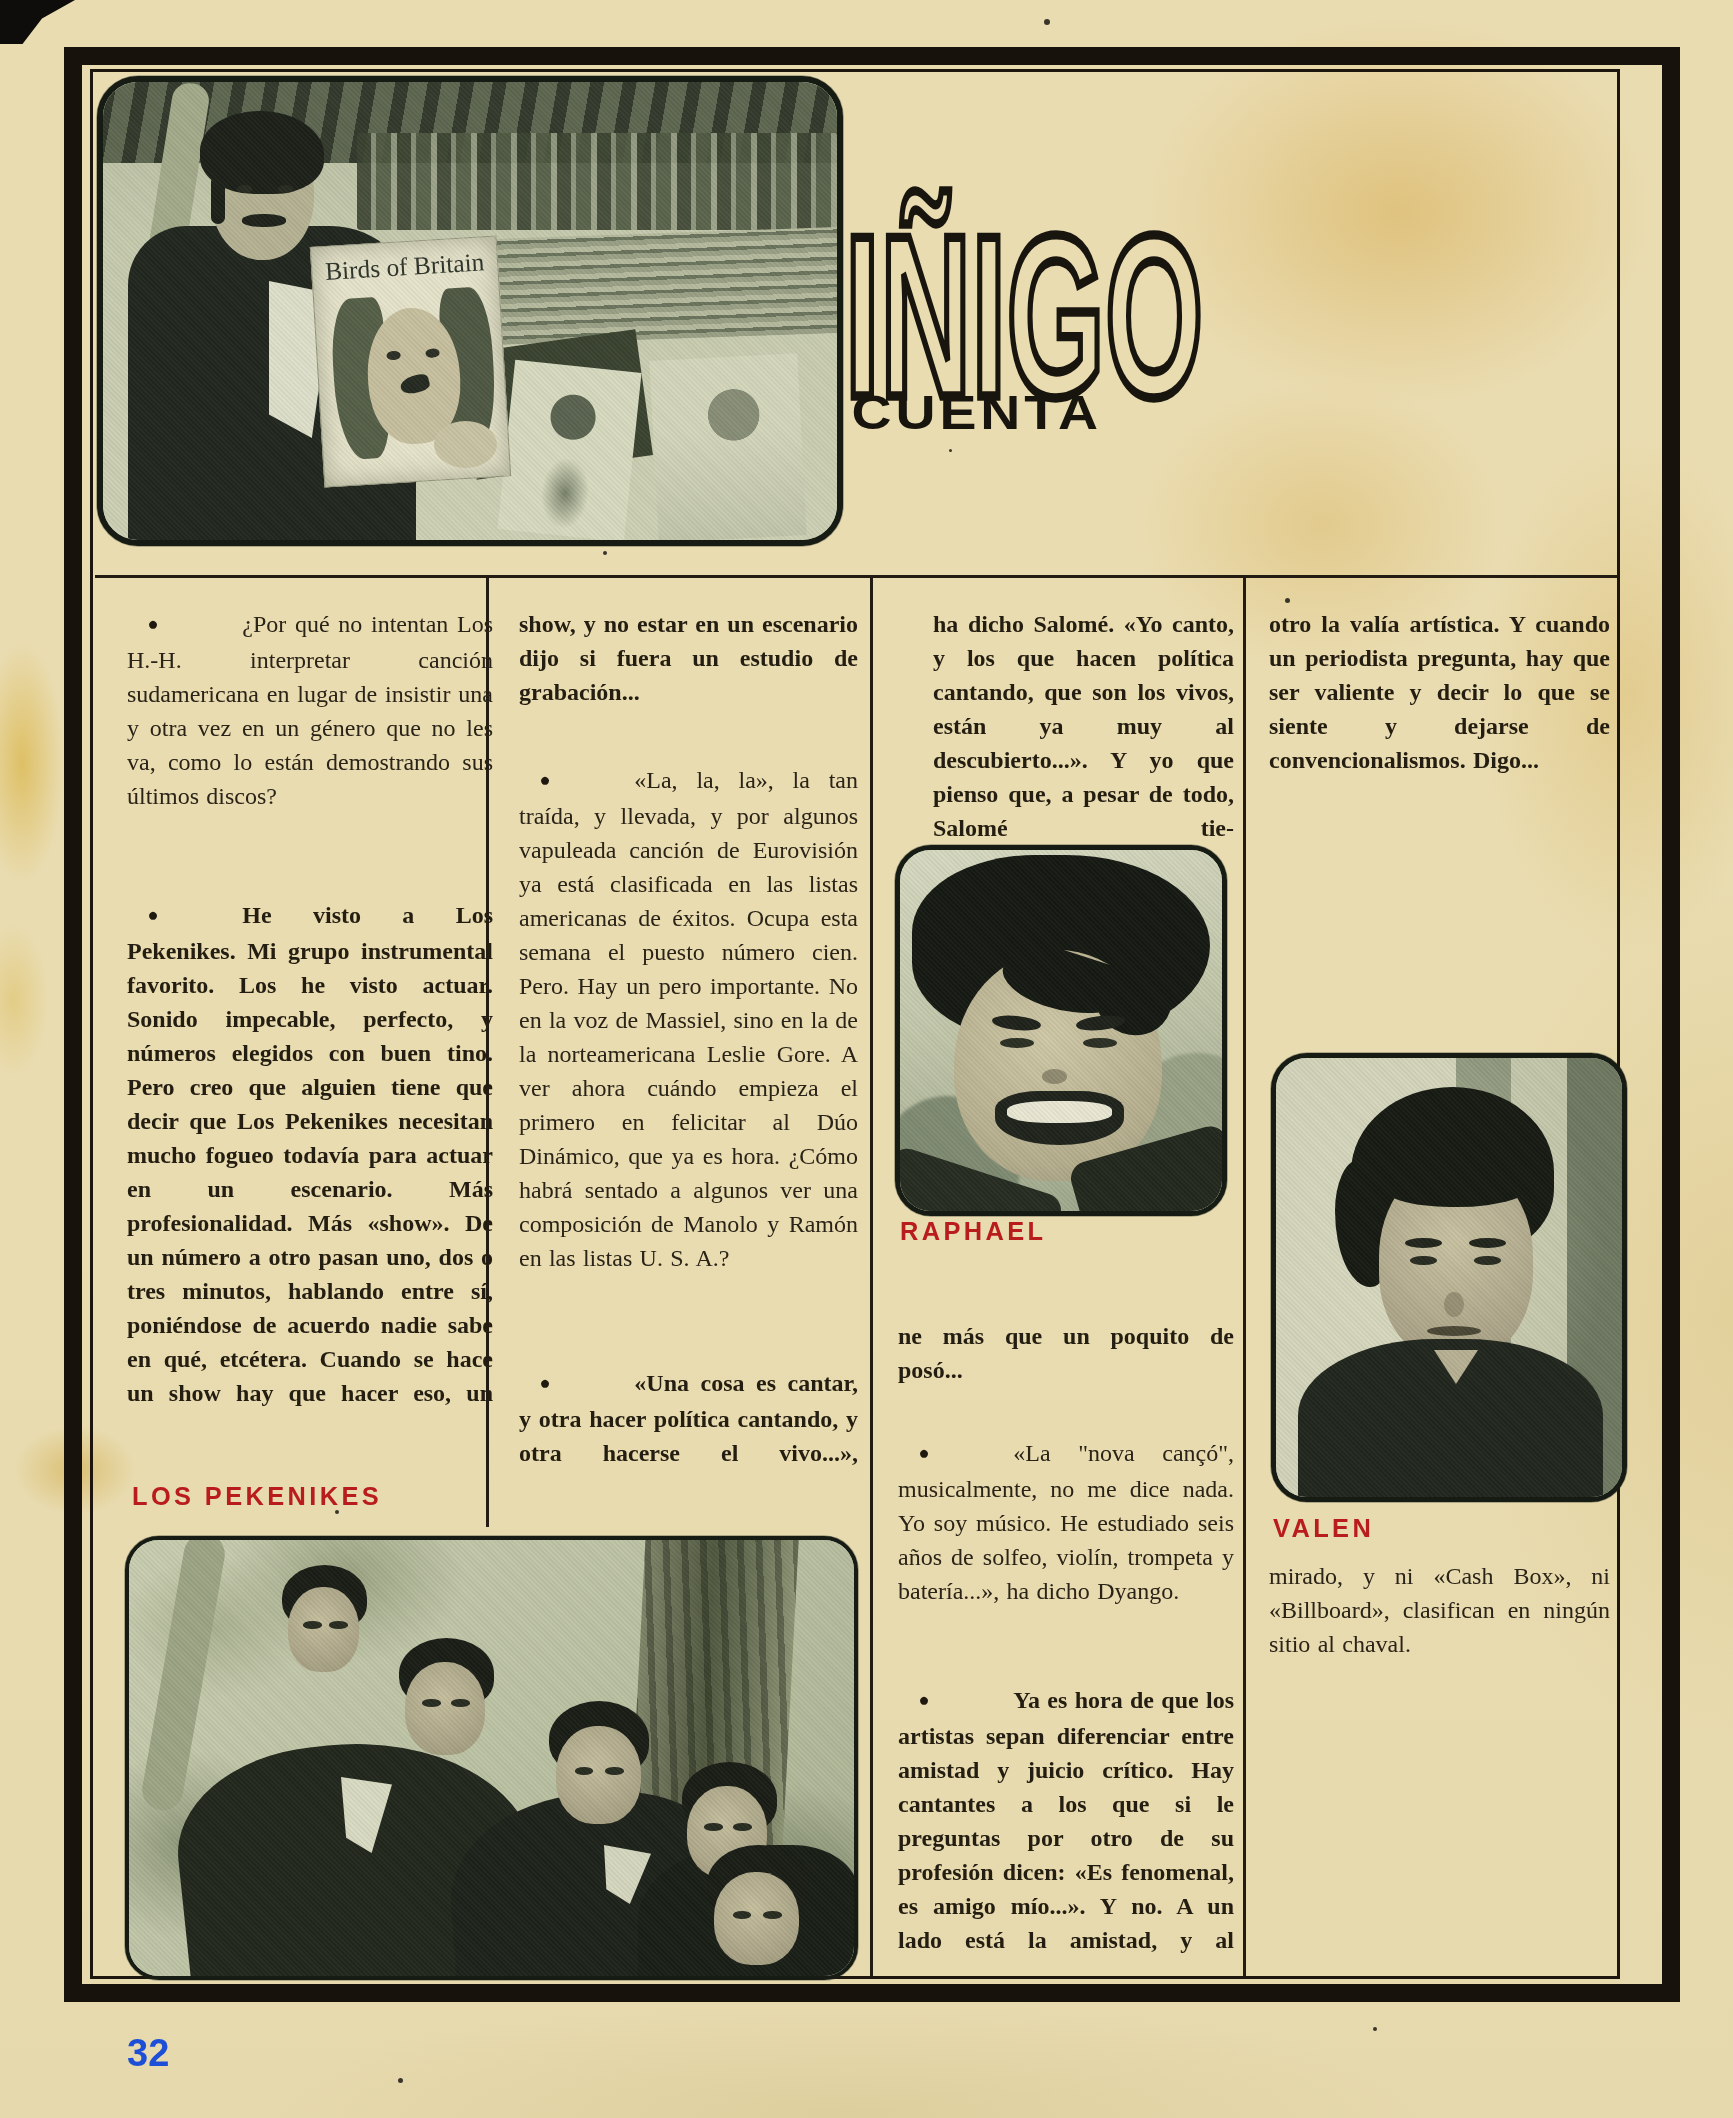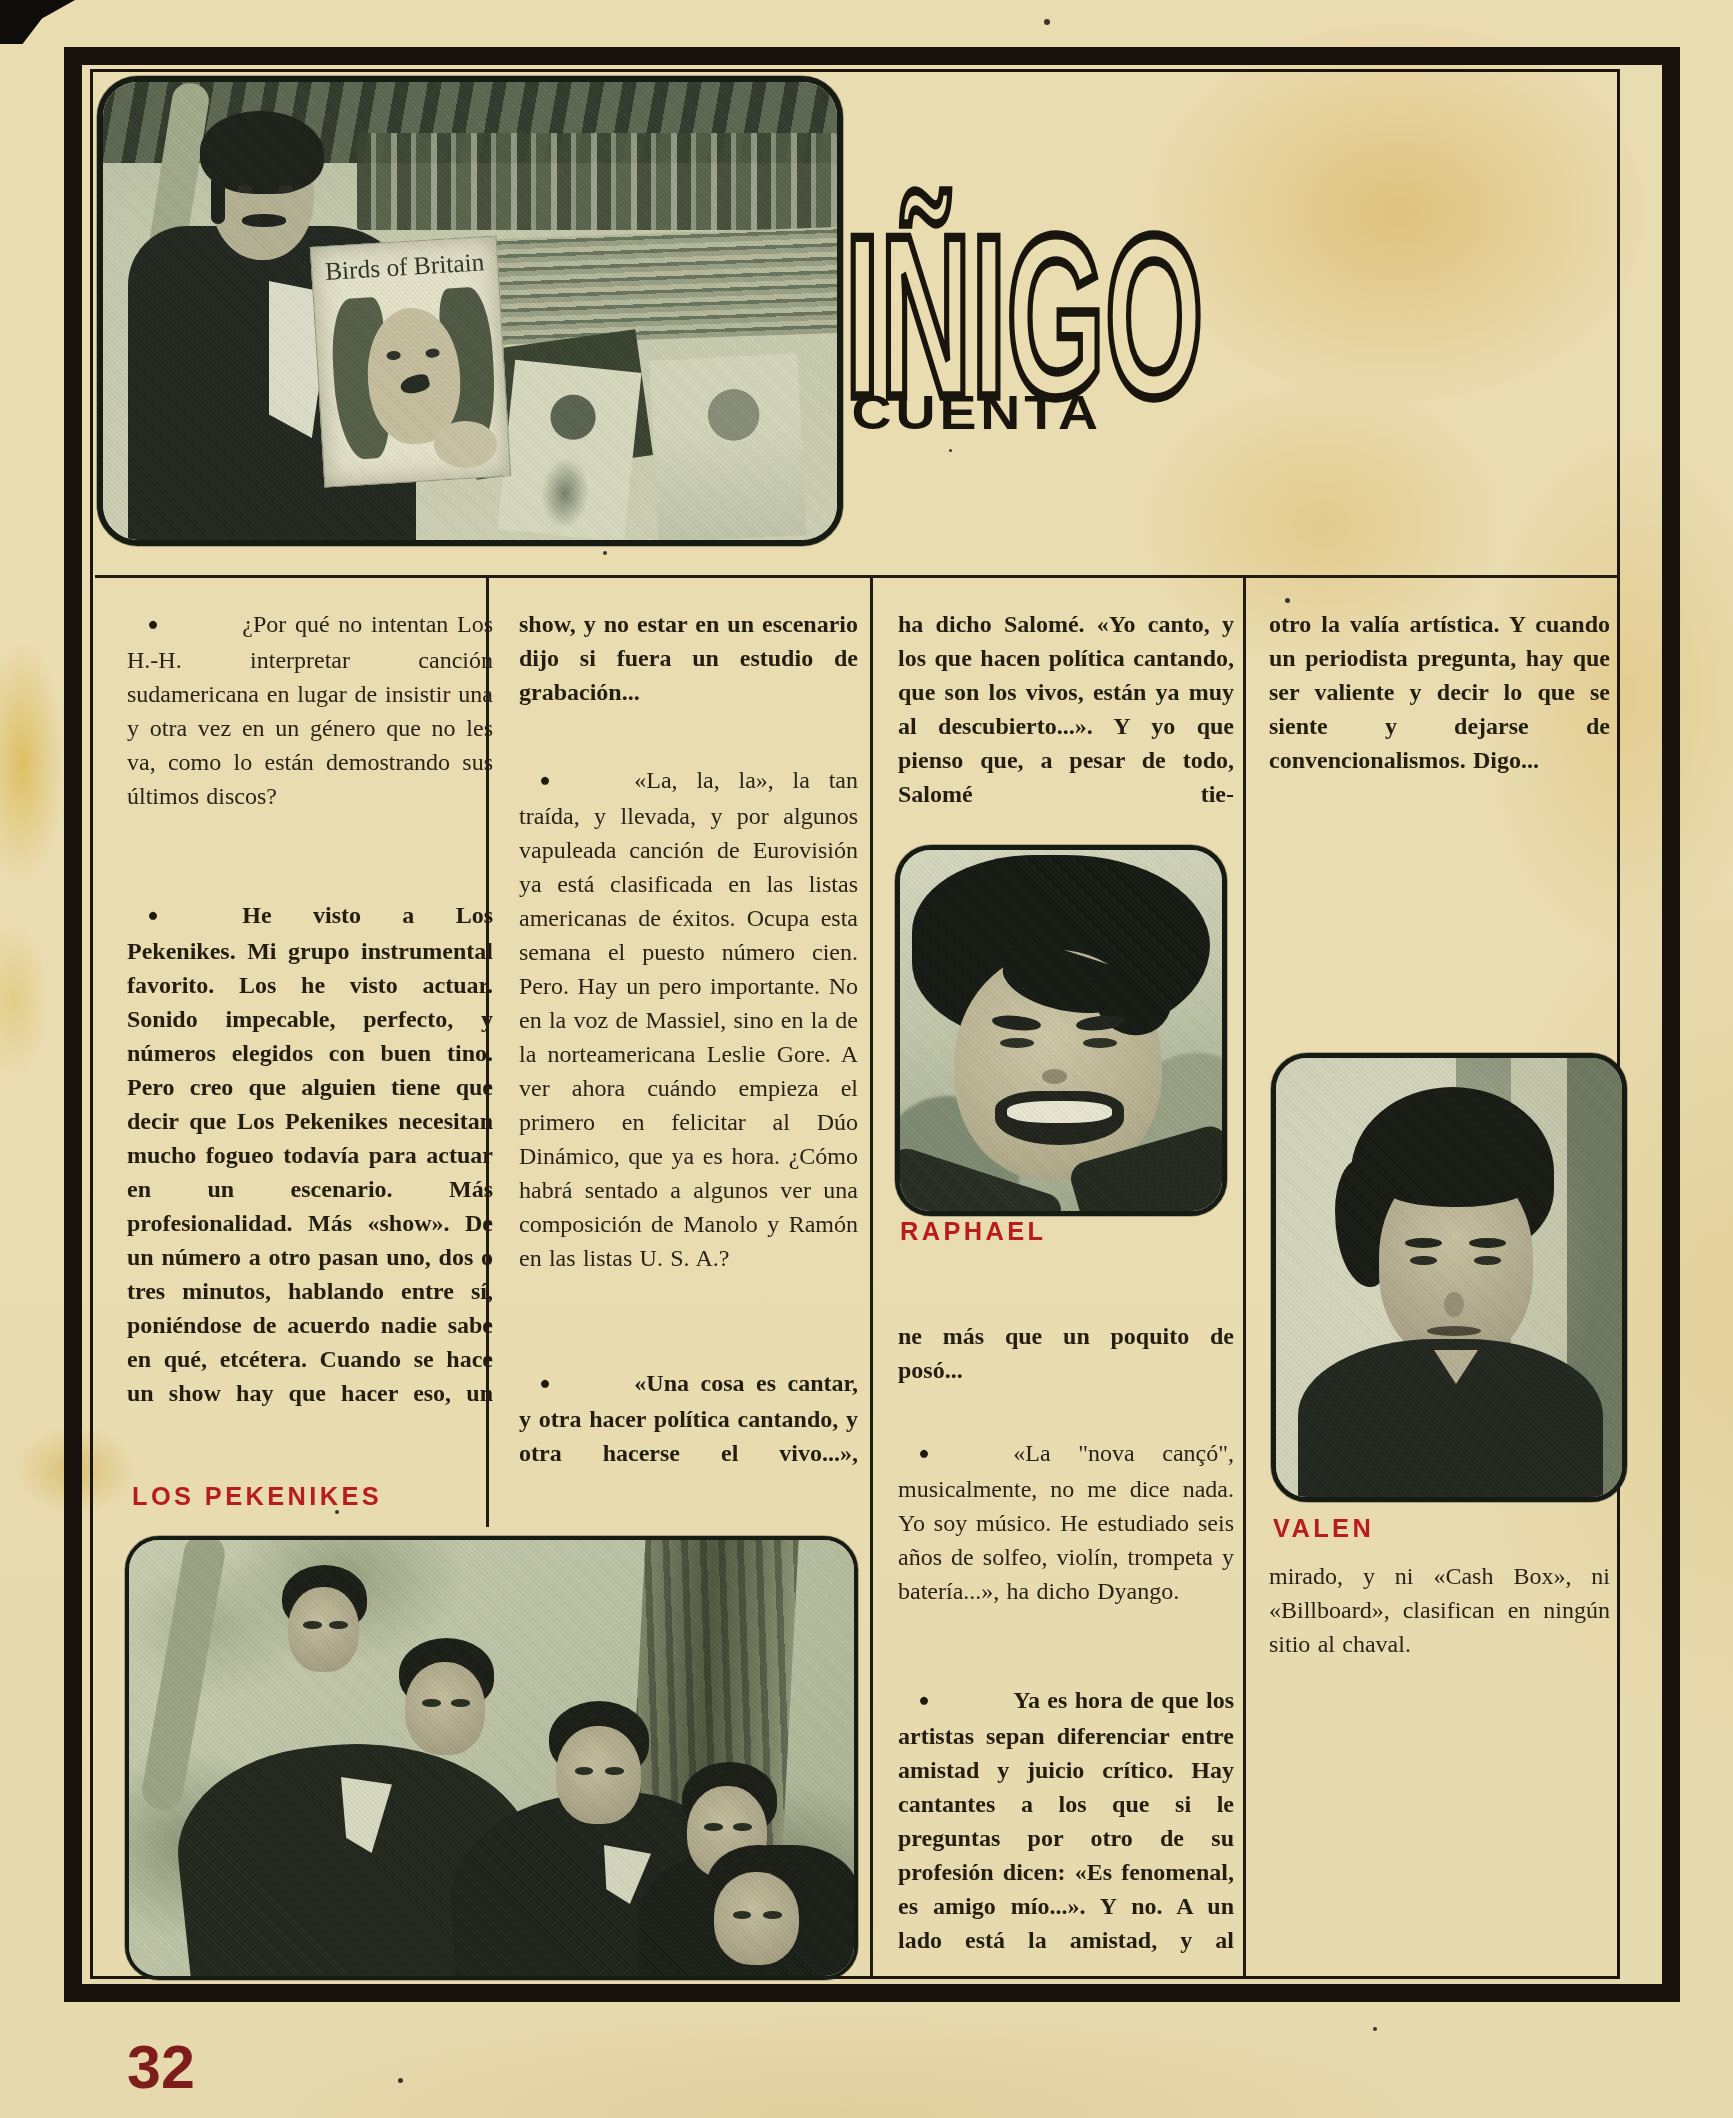--- a/index.html
+++ b/index.html
@@ -223,7 +223,7 @@
     <p class="para bold j-all" style="top: 1366px;"><span class="bullet">●</span>«Una cosa es cantar, y otra hacer política cantando, y otra hacerse el vivo...»,</p>
   </div>
 <div class="col col3">
-    <p class="para bold j-all" style="top: 607px;">ha dicho Salomé. «Yo canto, y los que hacen política cantando, que son los vivos, están ya muy al descubierto...». Y yo que pienso que, a pesar de todo, Salomé tie-</p>
+    <p class="para bold j-all" style="top: 607px; margin-left: 35px;">ha dicho Salomé. «Yo canto, y los que hacen política cantando, que son los vivos, están ya muy al descubierto...». Y yo que pienso que, a pesar de todo, Salomé tie-</p>
     <p class="para bold" style="top: 1319px;">ne más que un poquito de posó...</p>
     <p class="para" style="top: 1436px;"><span class="bullet">●</span>«La "nova cançó", musicalmente, no me dice nada. Yo soy músico. He estudiado seis años de solfeo, violín, trompeta y batería...», ha dicho Dyango.</p>
     <p class="para bold j-all" style="top: 1683px;"><span class="bullet">●</span>Ya es hora de que los artistas sepan diferenciar entre amistad y juicio crítico. Hay cantantes a los que si le preguntas por otro de su profesión dicen: «Es fenomenal, es amigo mío...». Y no. A un lado está la amistad, y al</p>

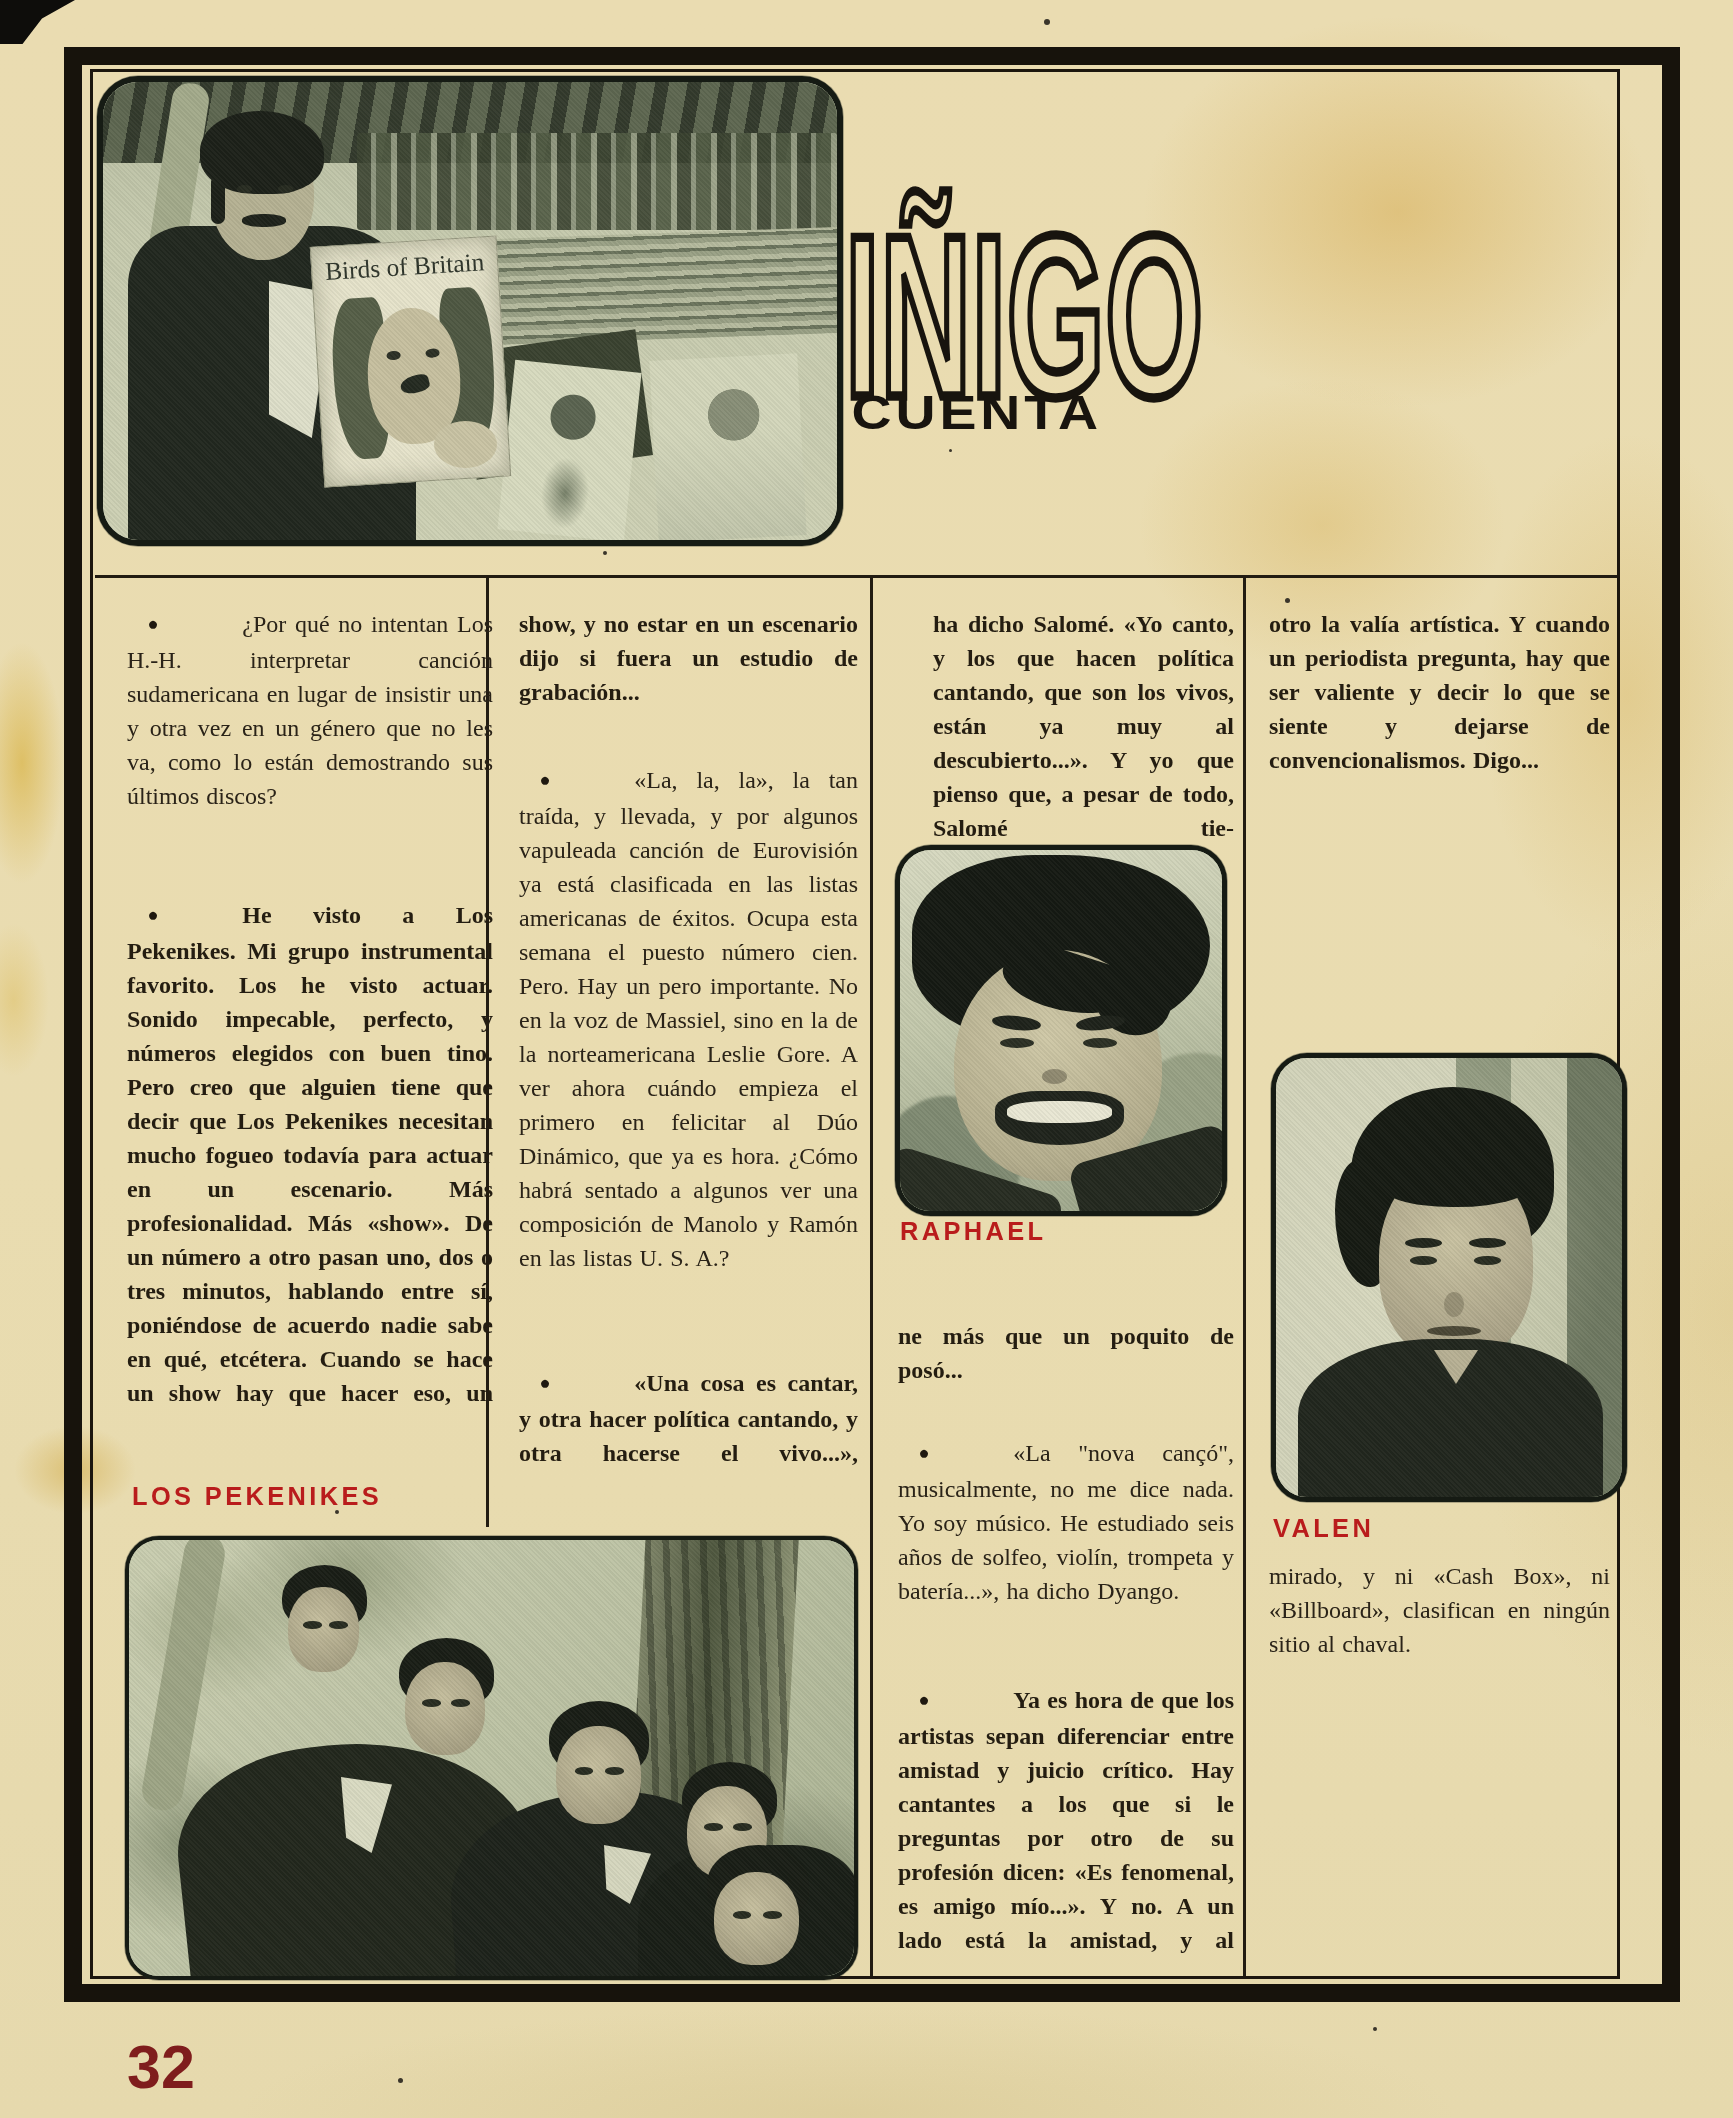--- a/index.html
+++ b/index.html
@@ -48,7 +48,7 @@
     font-weight:bold;font-size:25.4px;line-height:29px;letter-spacing:3.4px;color:#b91c1c;}
   .page-number{position:absolute;left:127px;top:2032px;
     font-family:"Liberation Sans","DejaVu Sans",sans-serif;
-    font-weight:bold;font-size:61px;color:#7f1d1d;}
+    font-weight:bold;font-size:38px;color:#1d4ed8;}
 
   
   .photo{position:absolute;overflow:hidden;background:#b9bfa4;box-shadow:0 0 0 0.8px rgba(40,45,35,.4);}

